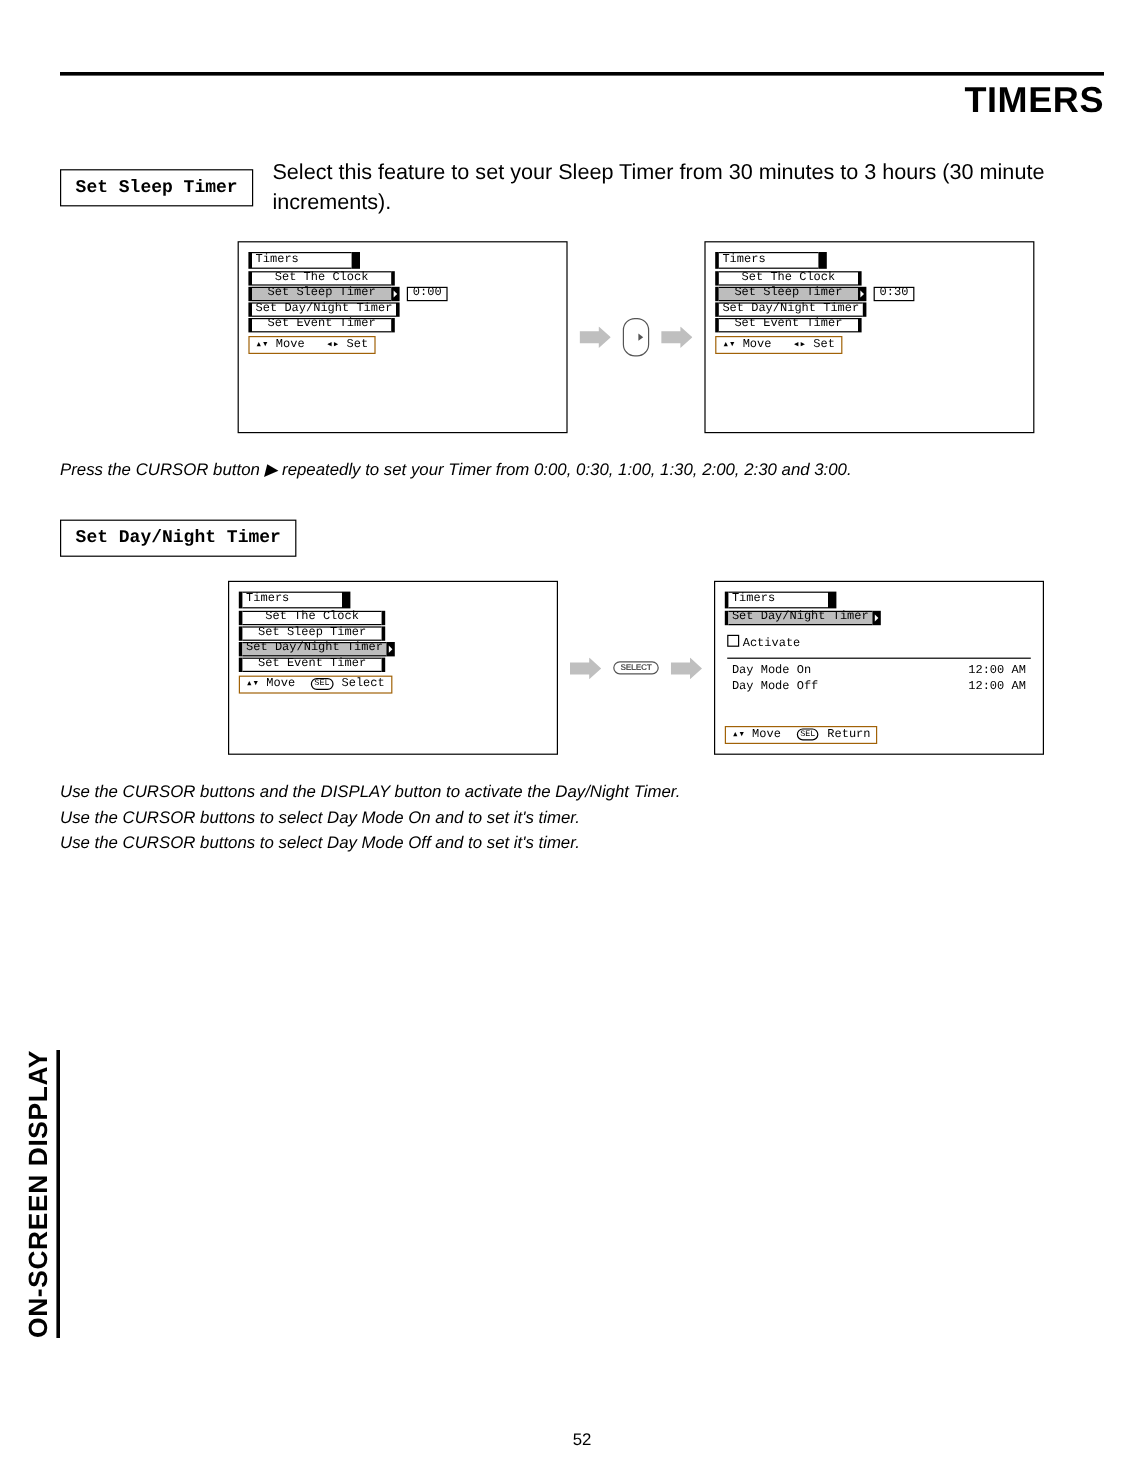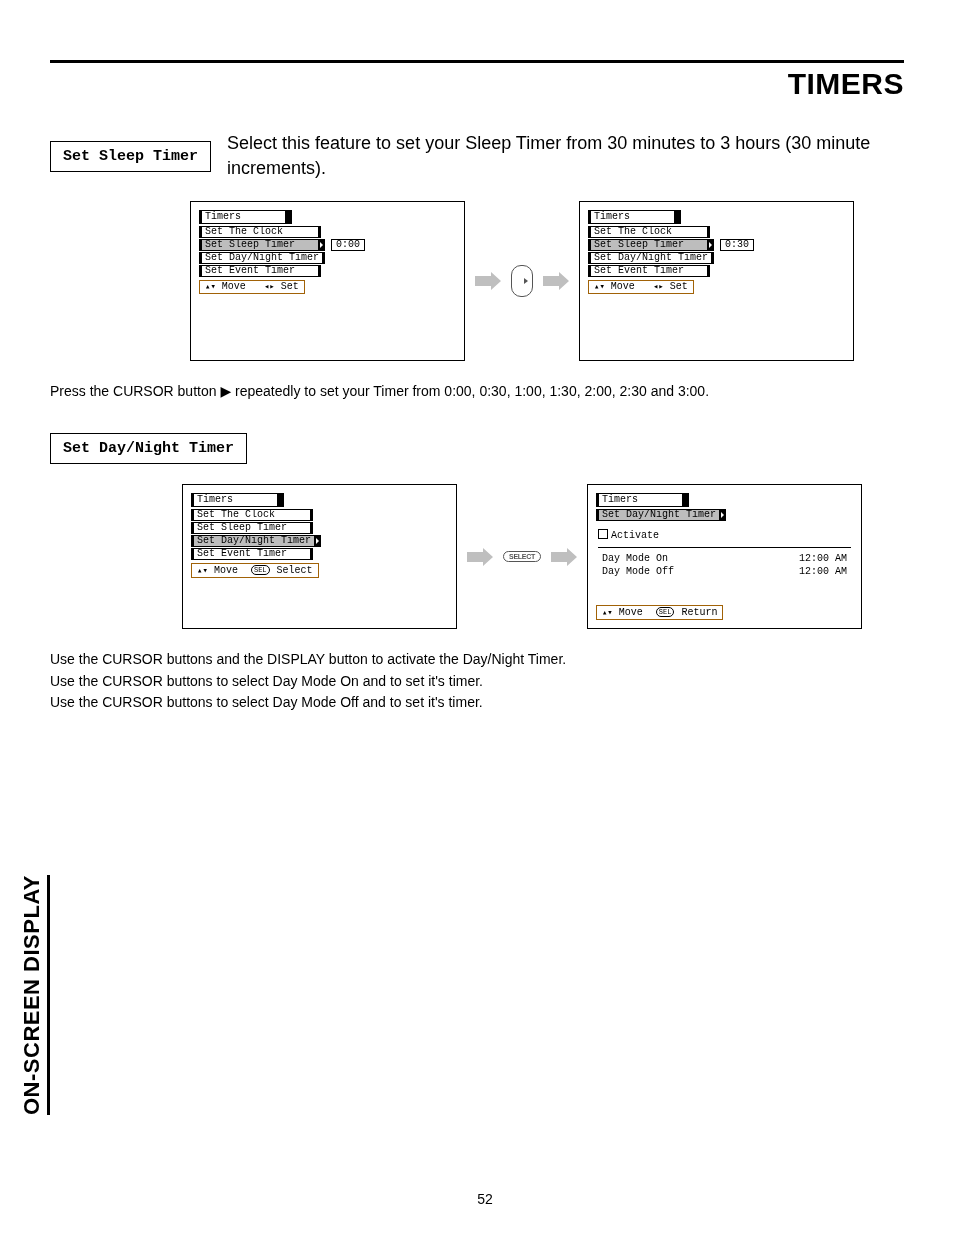--- a/index.html
+++ b/index.html
@@ -14,7 +14,7 @@
     position: relative;
     width: 954px;
     height: 1235px;
-    padding: 60px 50px 30px 50px;
+    padding: 60px 34px 30px 50px;
     box-sizing: border-box;
   }
   .header-rule {

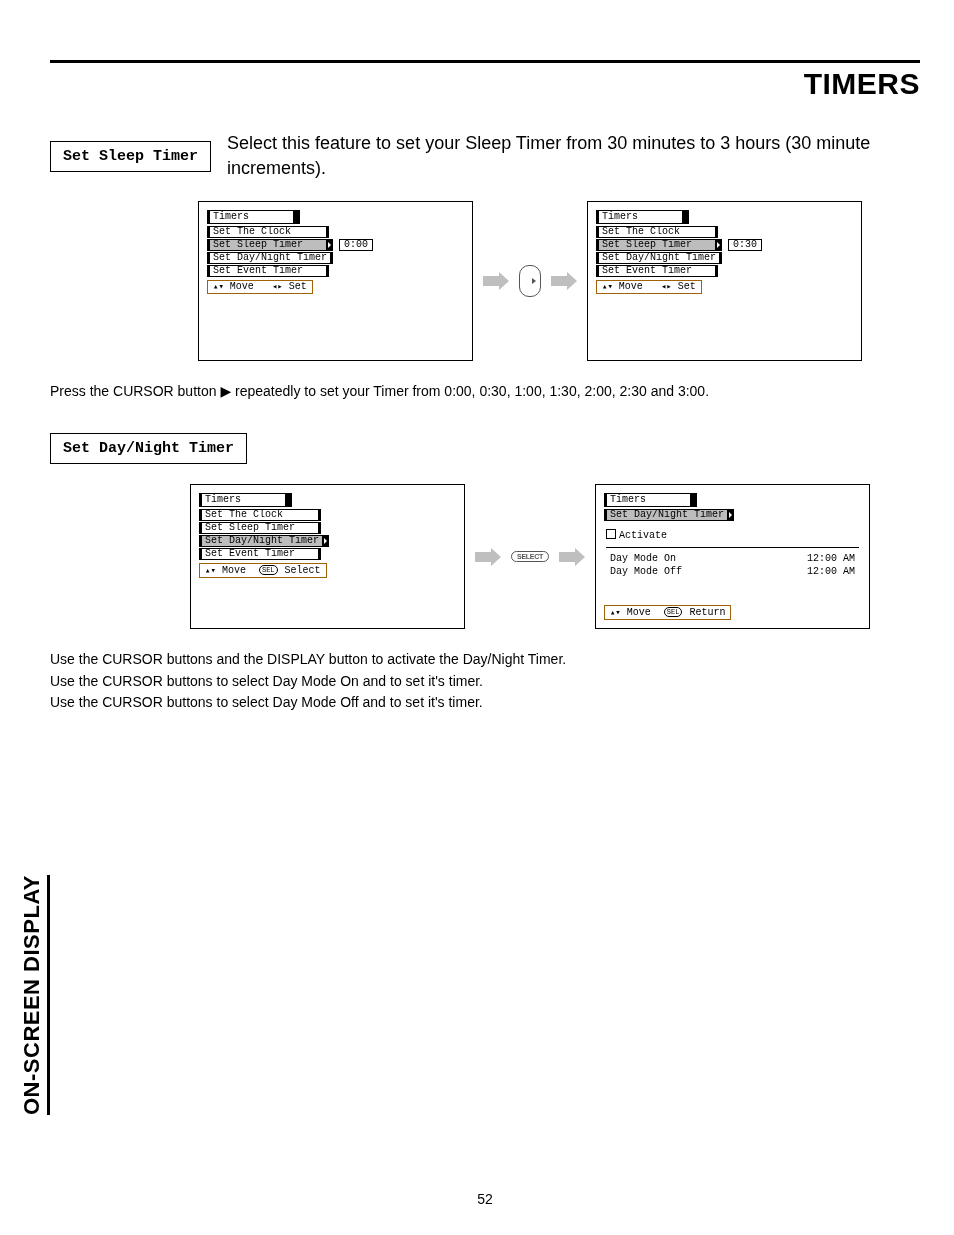--- a/index.html
+++ b/index.html
@@ -92,6 +92,7 @@
     align-items: stretch;
     height: 12px;
     margin-bottom: 1px;
+    text-align: center;
   }
   .menu-row .cap {
     width: 3px;

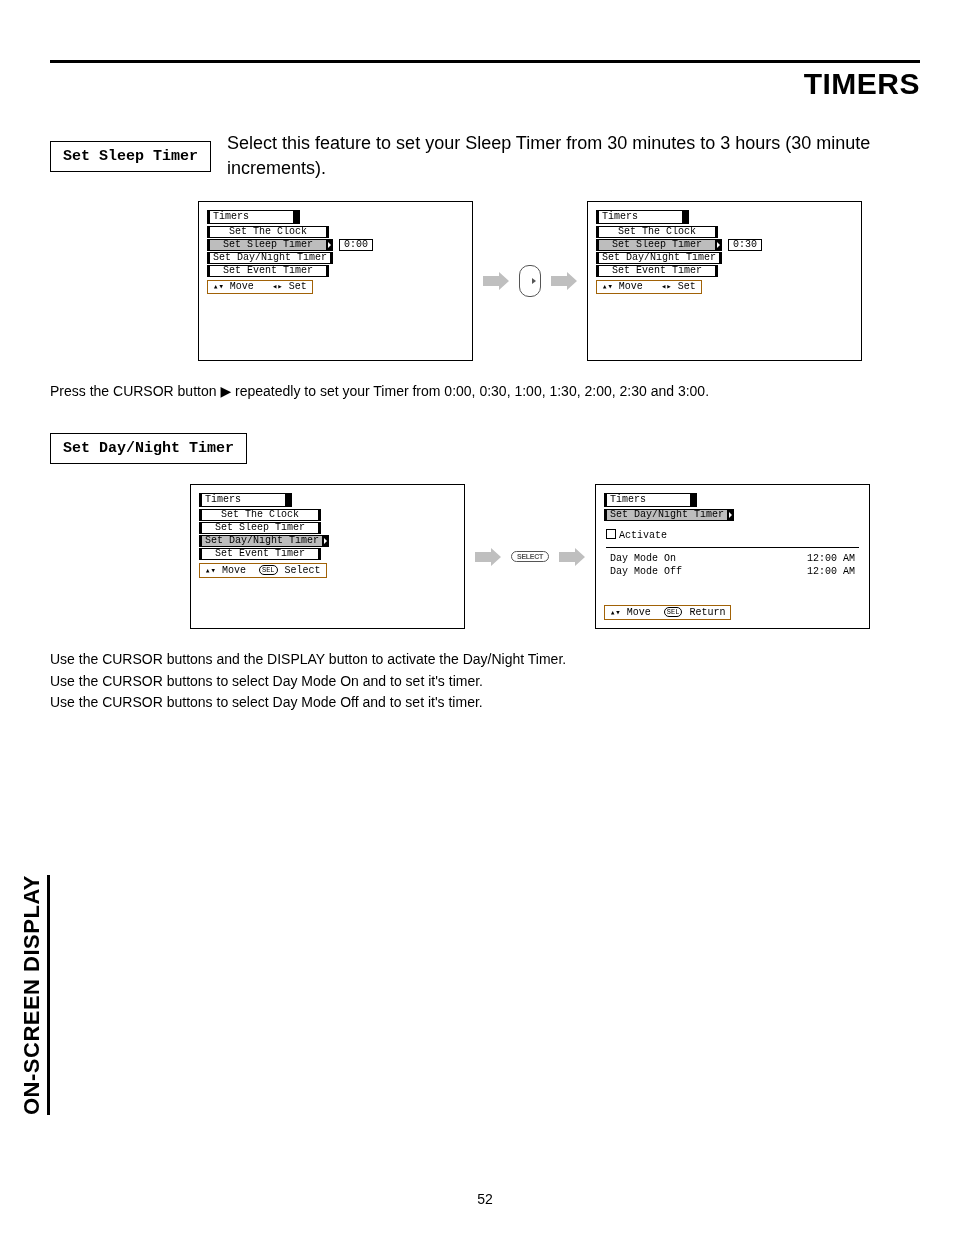--- a/index.html
+++ b/index.html
@@ -207,6 +207,7 @@
     font-size: 14px;
     line-height: 1.55;
     margin: 14px 0 30px 0;
+    font-style: italic;
   }
   .side-label {
     position: absolute;

